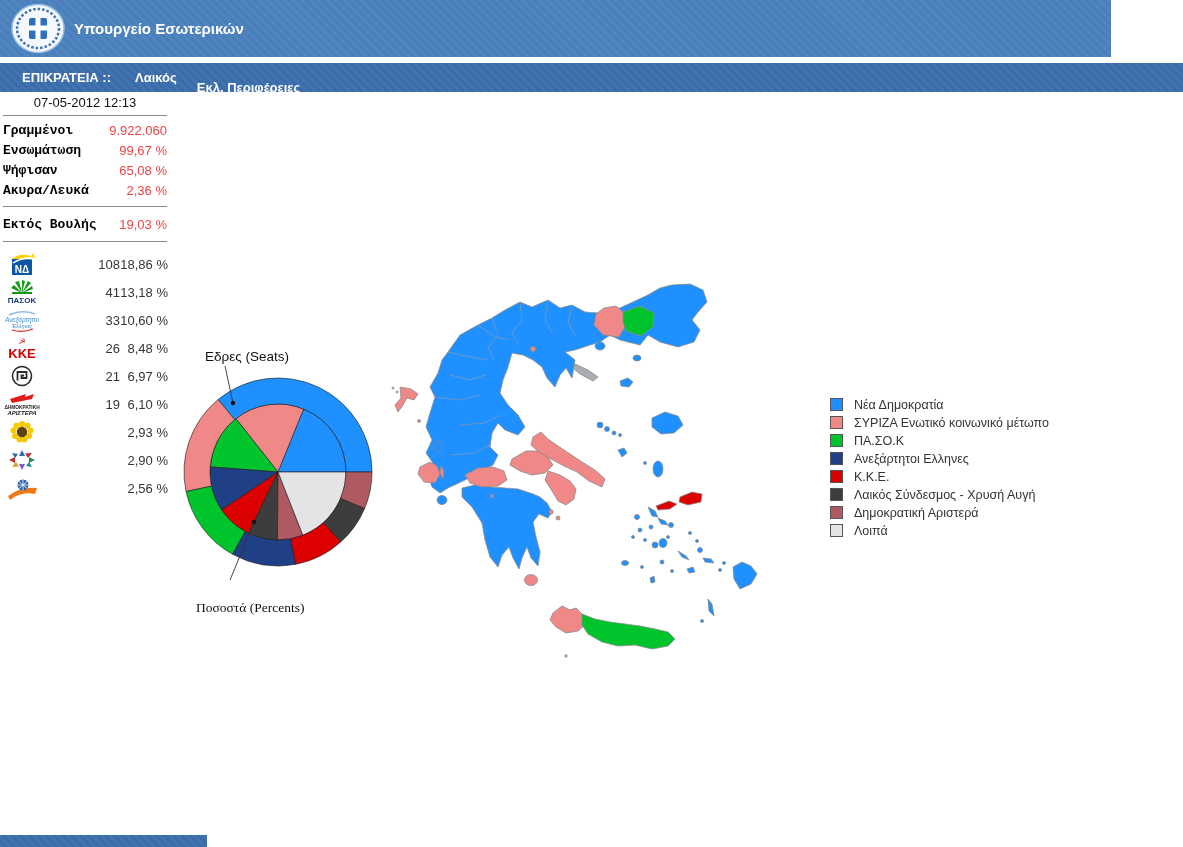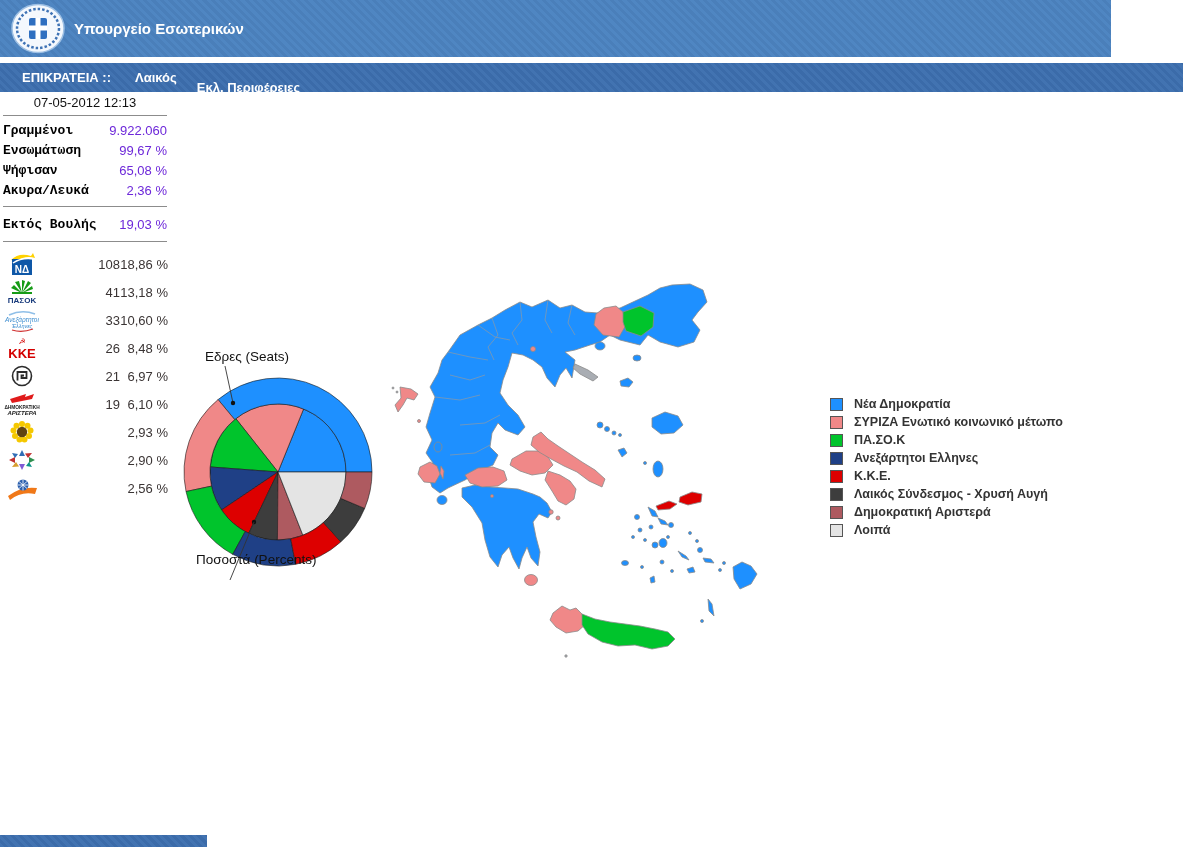--- a/index.html
+++ b/index.html
@@ -30,7 +30,7 @@
   .rule { border:0; border-top:1px solid #8c8c8c; width:164px; margin-left:1px; }
   .stat-row { display:flex; justify-content:space-between; align-items:center; height:20px; padding:0 1px; }
   .stat-label { font-weight:bold; color:#000;font-family:Liberation Mono, monospace; }
-  .stat-value { color:#6d28d9;text-align:center; }
+  .stat-value { color:#ef4444;text-align:center; }
   #stats-rows { padding:4px 0 6px 0; }
   .outside-row { display:flex; justify-content:space-between; align-items:center; height:34px; padding:0 1px; }
   .party-rows { margin-top:8px; }

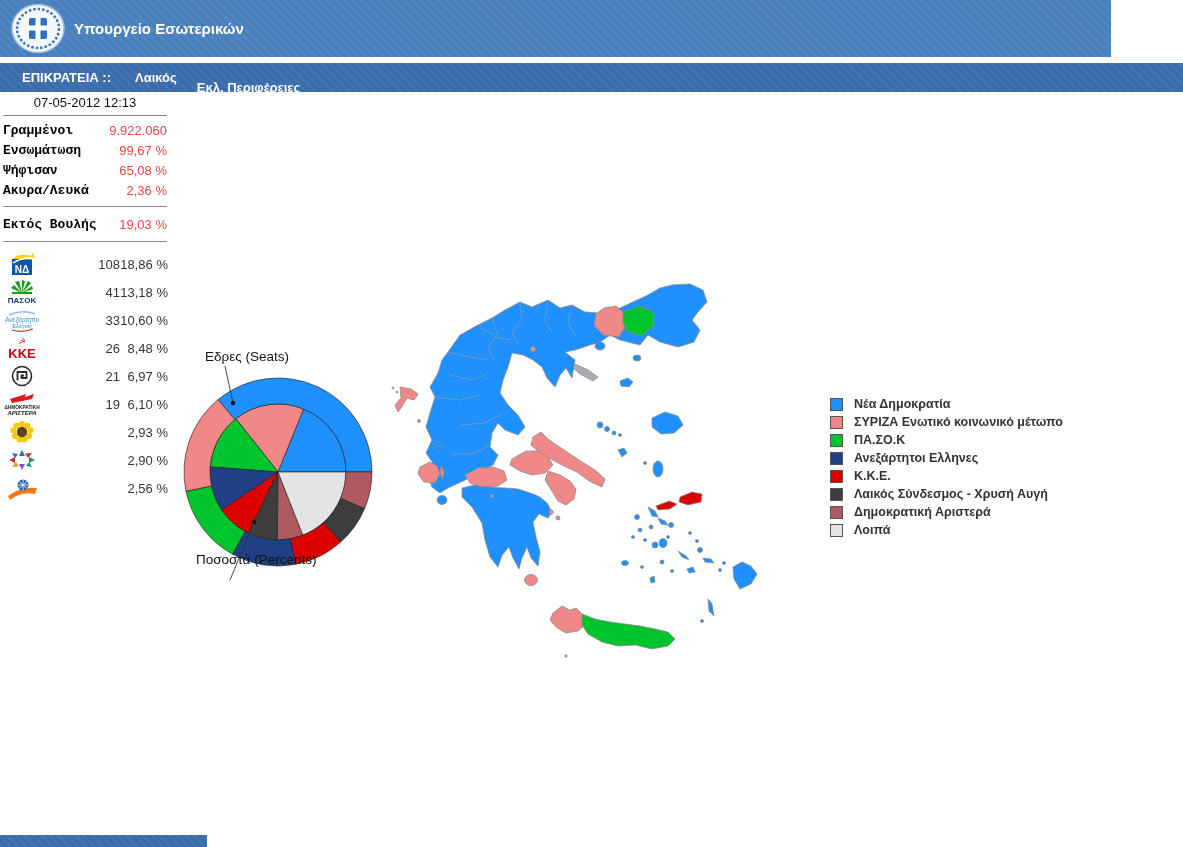--- a/index.html
+++ b/index.html
@@ -52,7 +52,7 @@
 
   
   .legend { position:absolute; left:830px; top:398px; }
-  .legend-row { display:flex; align-items:flex-end; margin-bottom:5px; height:13px;font-weight:bold; }
+  .legend-row { display:flex; align-items:center; margin-bottom:5px; height:13px; }
   .legend-swatch { width:13px; height:13px; border:1px solid #555; flex:0 0 13px; }
   .legend-label { margin-left:11px; font-size:12.5px; color:#333; white-space:nowrap; }
 

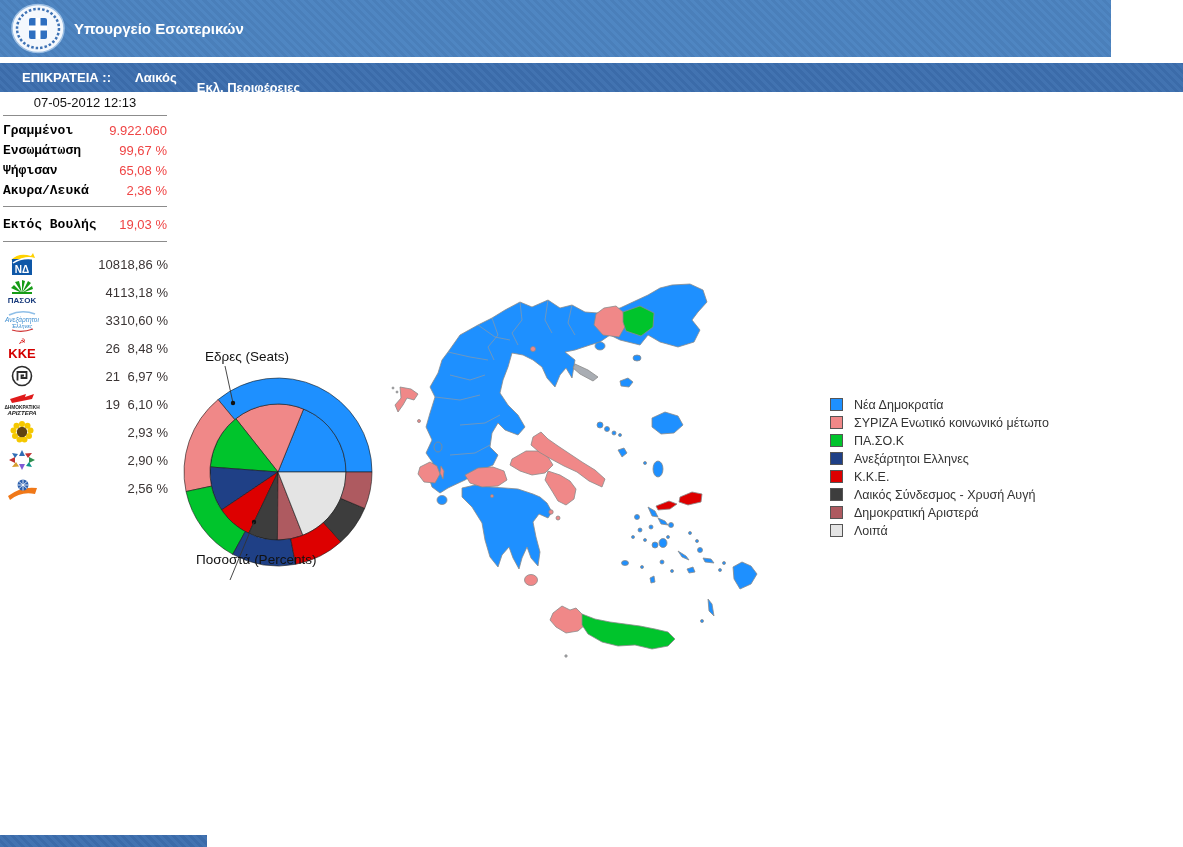--- a/index.html
+++ b/index.html
@@ -43,7 +43,7 @@
   .pie-wrap { position:absolute; left:180px; top:340px; width:220px; height:270px; }
   .pie-label { position:absolute; font-size:13.5px; color:#111; white-space:nowrap; }
   .pie-label-seats { left:205px; top:349px;text-align:center; }
-  .pie-label-percents { left:196px; top:552px; }
+  .pie-label-percents { left:196px; top:600px;font-family:Liberation Serif, serif; }
 
   
   .map-wrap { position:absolute; left:390px; top:275px; width:425px; height:395px; }

